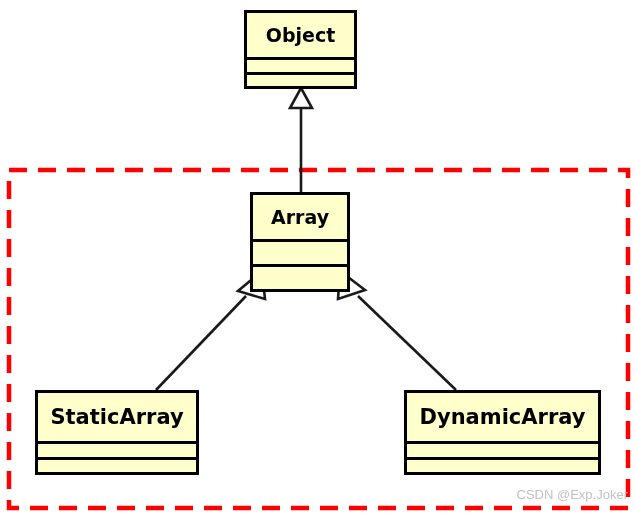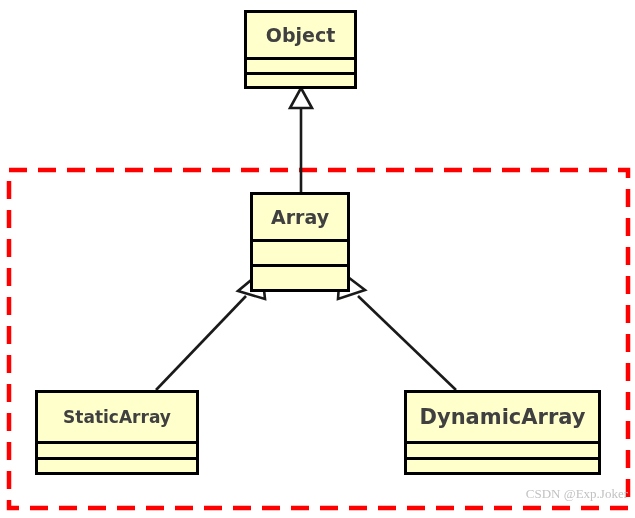--- a/index.html
+++ b/index.html
@@ -39,7 +39,7 @@
   }
   .uml-name-compartment span {
     font-weight: bold;
-    color: #404040;
+    color: #000000;
     letter-spacing: 0px;
     white-space: nowrap;
   }

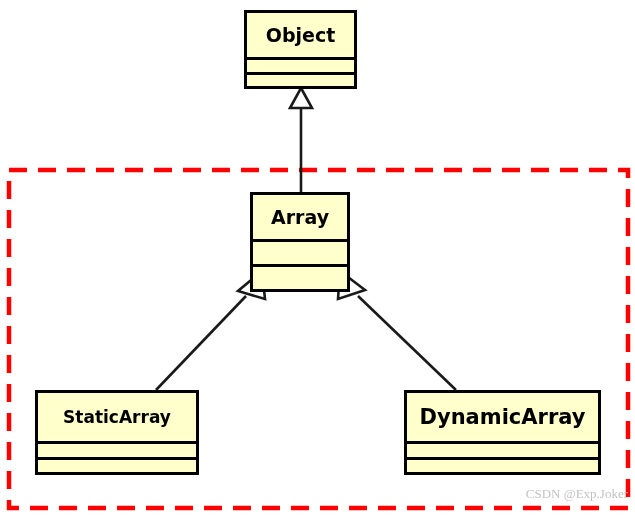--- a/index.html
+++ b/index.html
@@ -70,7 +70,7 @@
     left: 35px; top: 390px; width: 164px; height: 85px;
   }
   #class-staticarray .uml-name-compartment { height: 51px; }
-  #class-staticarray .uml-name-compartment span { font-size: 17px; }
+  #class-staticarray .uml-name-compartment span { font-size: 21px; }
 
   #class-dynamicarray {
     left: 404px; top: 390px; width: 197px; height: 85px; justify-content: space-between;

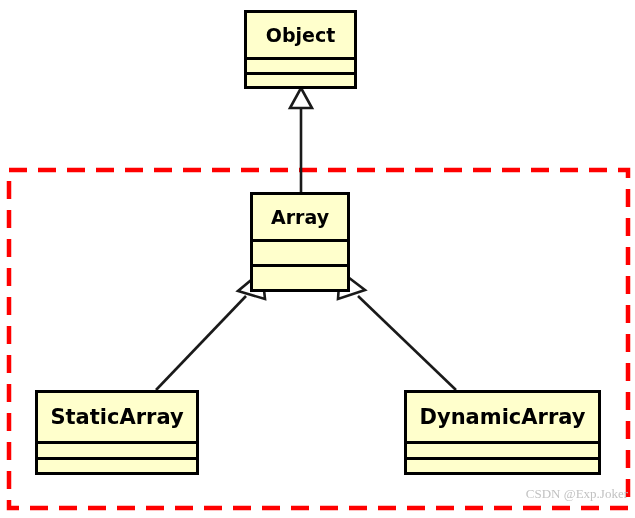--- a/index.html
+++ b/index.html
@@ -84,7 +84,7 @@
     bottom: 16px;
     font-size: 13px;
     color: #c2c2c2;
-    font-family: Liberation Serif, serif;
+    font-family: Liberation Sans, sans-serif;
     white-space: nowrap;
   }
 </style>

